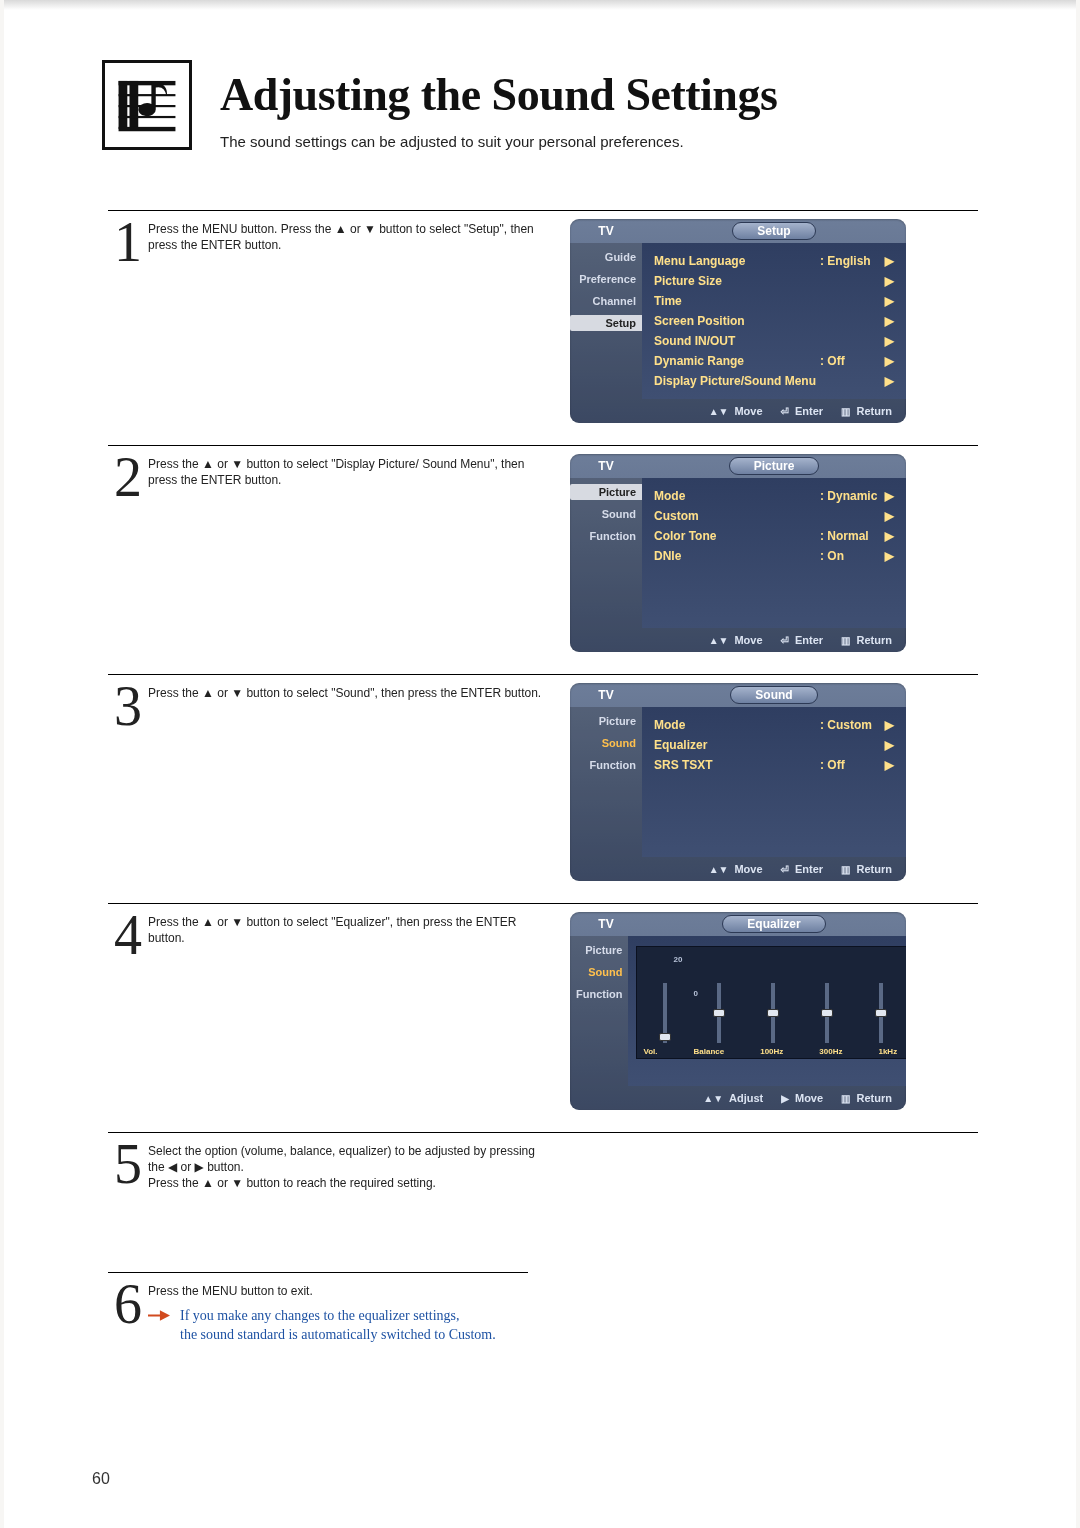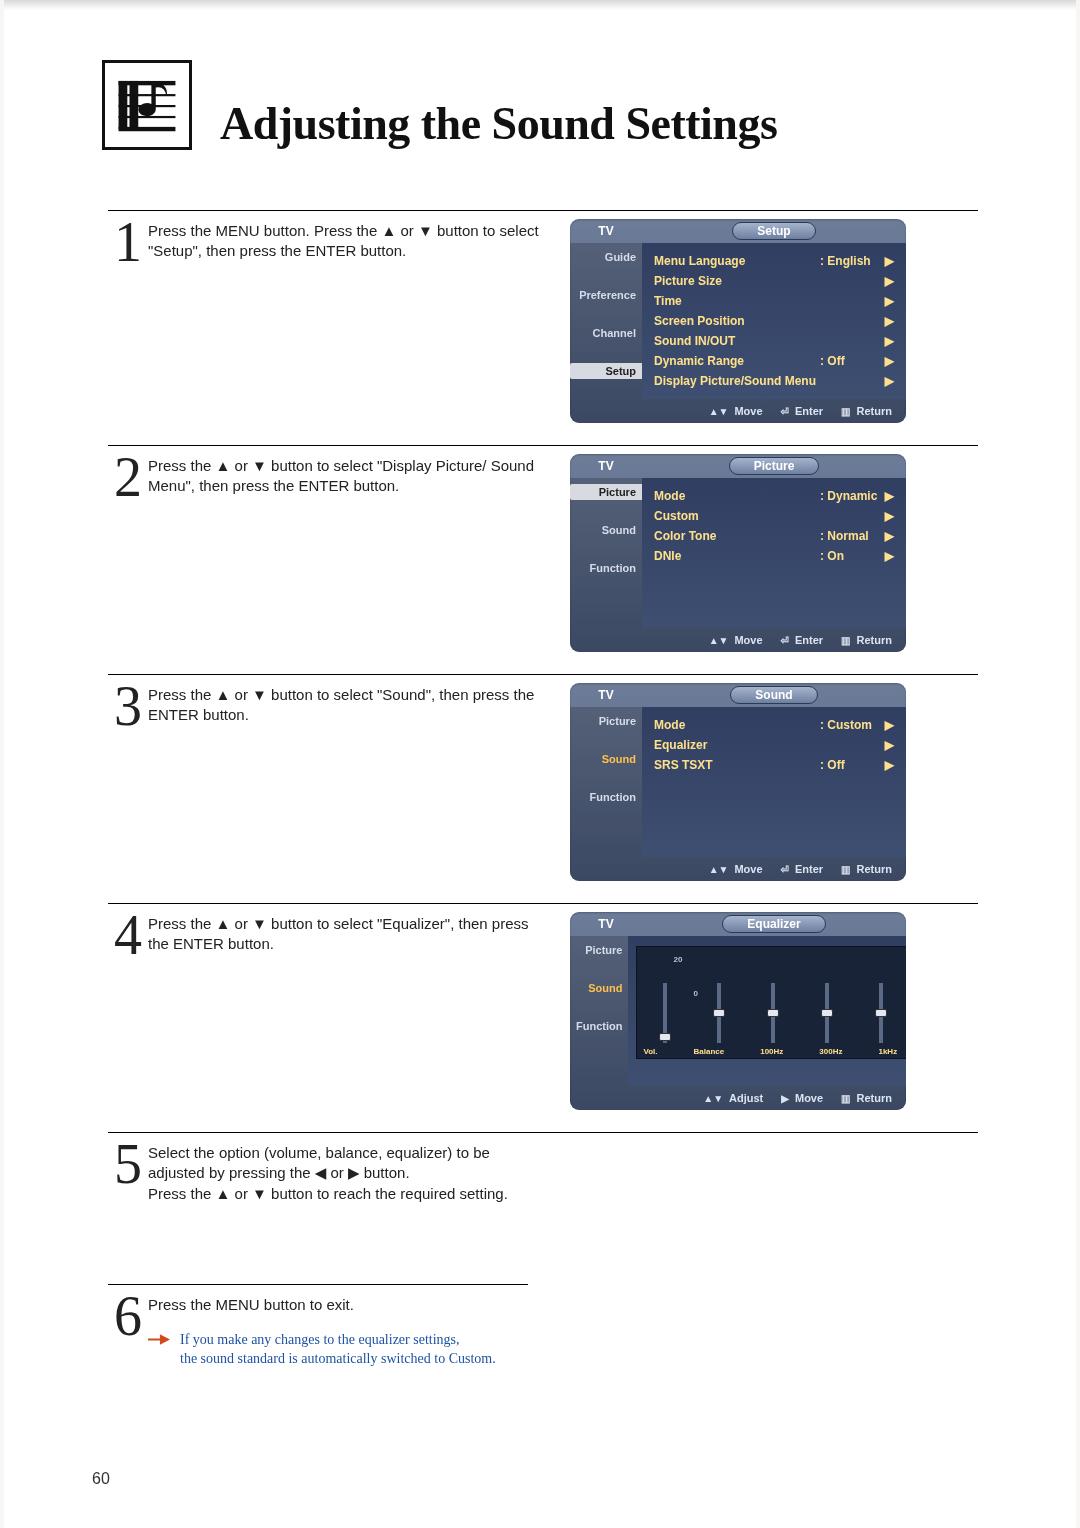--- a/index.html
+++ b/index.html
@@ -71,6 +71,7 @@
   </div>
   <div class="htexts">
     <div class="title">Adjusting the Sound Settings</div>
+    <div class="subtitle">The sound settings can be adjusted to suit your personal preferences.</div>
   </div>
 </div>
 

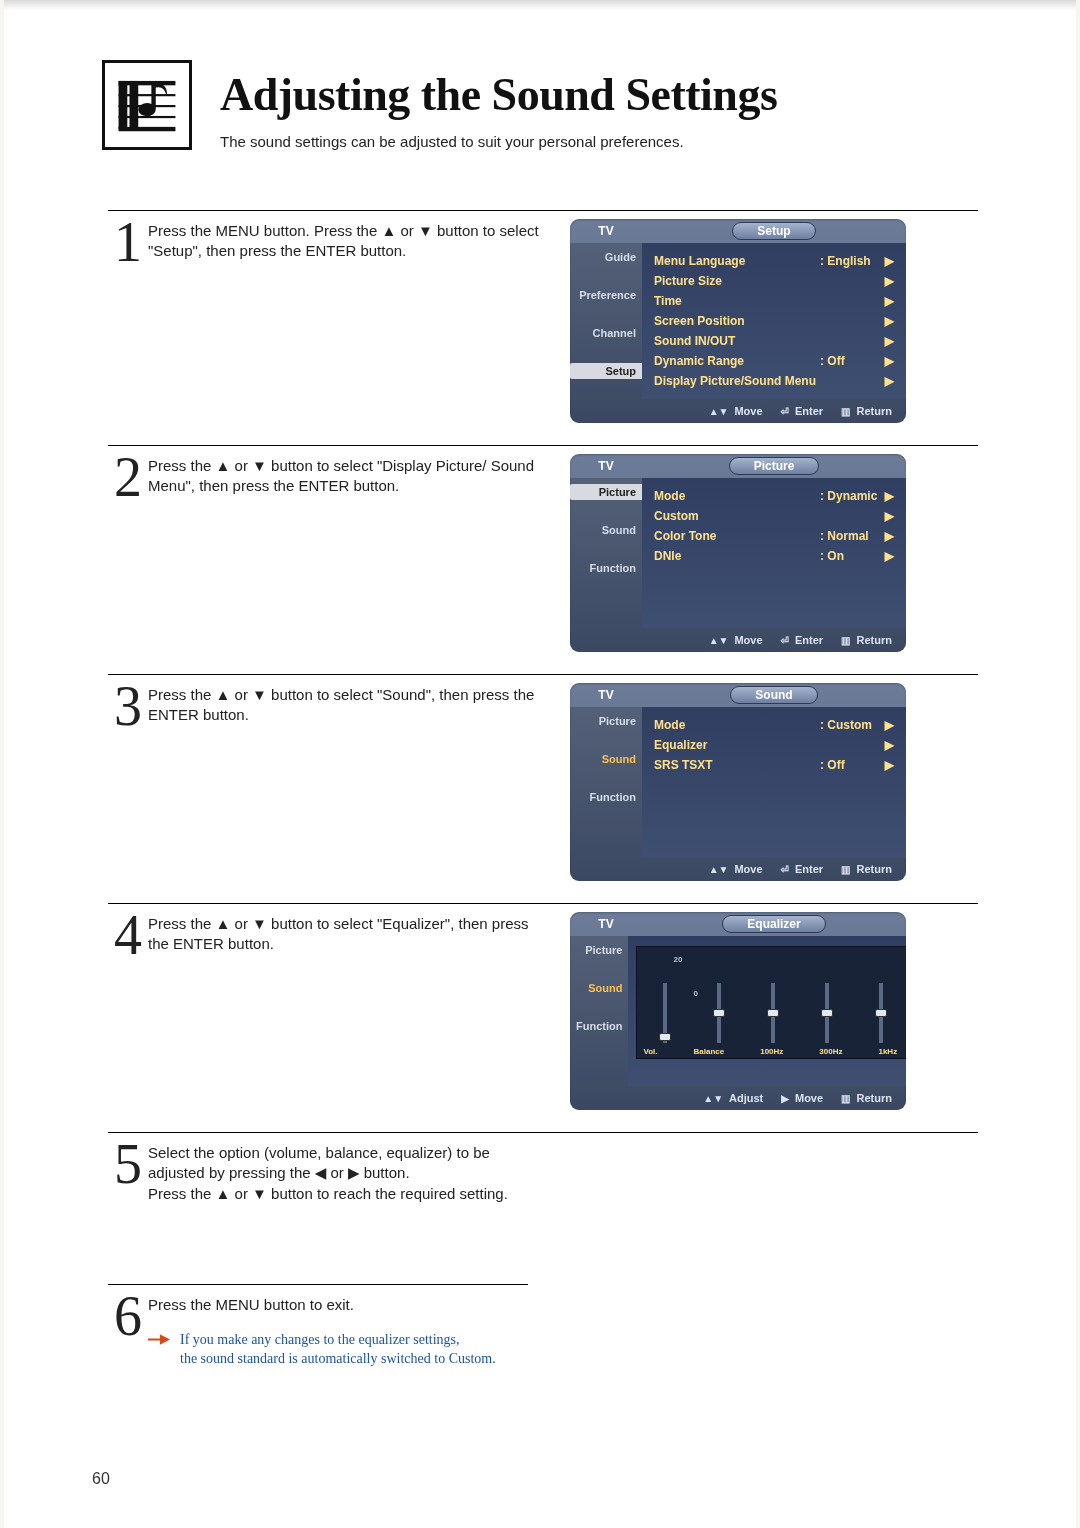--- a/index.html
+++ b/index.html
@@ -16,7 +16,7 @@
   .step { display:flex; gap:0; border-top:1.5px solid #000; margin-left:6px; }
   .left-col { flex:0 0 440px; display:flex; padding-top:6px; }
   .step-num { font-family: Georgia,'Times New Roman',serif; font-size:56px; font-weight:400; line-height:0.9; width:40px; flex:0 0 40px; text-align:center; }
-  .step-text { font-size:15px; line-height:1.35; padding-top:4px; }
+  .step-text { font-size:12px; line-height:1.35; padding-top:4px; }
   .right-col { flex:1; padding:8px 0 10px 22px; }
   .osd { width:336px; border-radius:9px; overflow:hidden; font-family: Arial,Helvetica,sans-serif; font-size:12px; font-weight:700; color:#fff; box-shadow:0 1px 2px rgba(0,0,0,0.25) inset; background:linear-gradient(#6d7d99,#4b5b7b); }
   .osd-header { display:flex; align-items:center; height:24px; }

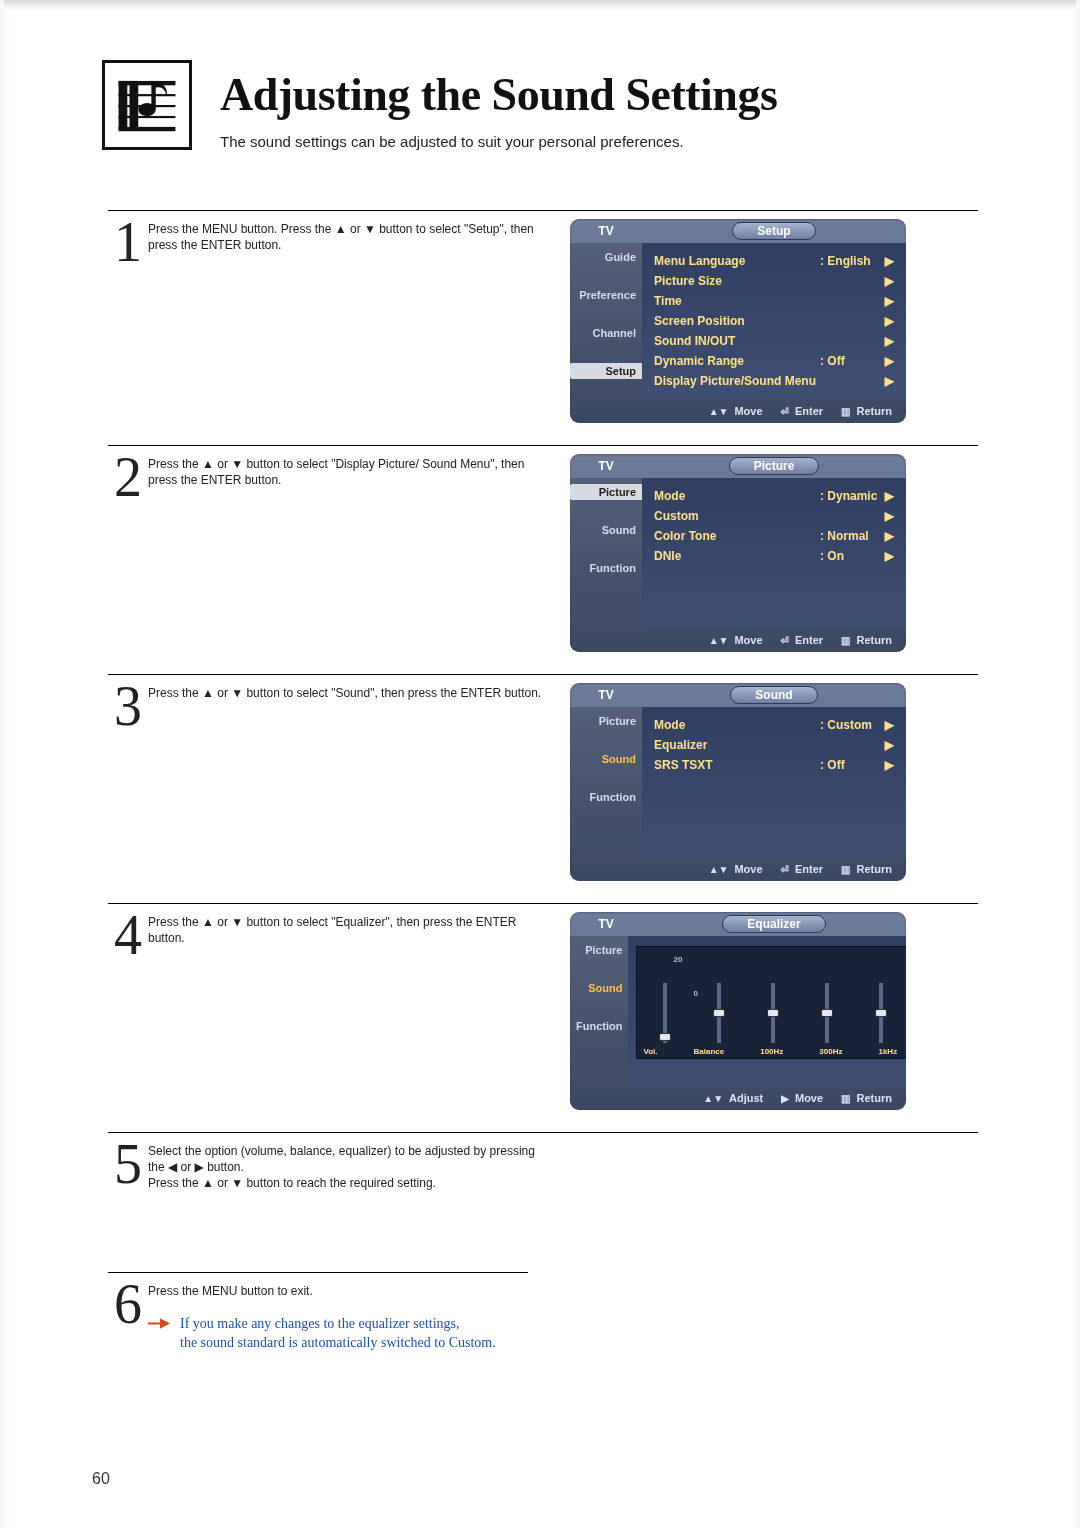--- a/index.html
+++ b/index.html
@@ -24,7 +24,7 @@
   .osd-title-tab { flex:1; display:flex; align-items:center; justify-content:center; }
   .pill { background:linear-gradient(#a5b3cc,#6e80a1); height:18px; border-radius:9px; padding:0 24px; font-size:12px; color:#fff; display:flex; align-items:center; border:1px solid #2d3a55; }
   .osd-body { display:flex; min-height:150px; }
-  .osd-side { width:72px; background:rgba(0,0,0,0.20); padding:6px 0 0 0; display:flex; flex-direction:column; gap:22px; align-items:flex-end; }
+  .osd-side { width:72px; background:rgba(0,0,0,0.20); padding:6px 0 0 0; display:flex; flex-direction:column; gap:6px; align-items:flex-end; }
   .osd-side-item { font-size:11px; color:#d6dcea; padding:2px 6px; display:flex; align-items:center; gap:4px; width:100%; justify-content:flex-end; }
   .osd-side-item.active { background:#d7dae1; color:#222; border-radius:2px 0 0 2px; margin-left:4px; }
   .osd-main { flex:1; padding:8px 12px 8px 12px; background:linear-gradient(#2f3e61,#3f4f72); }

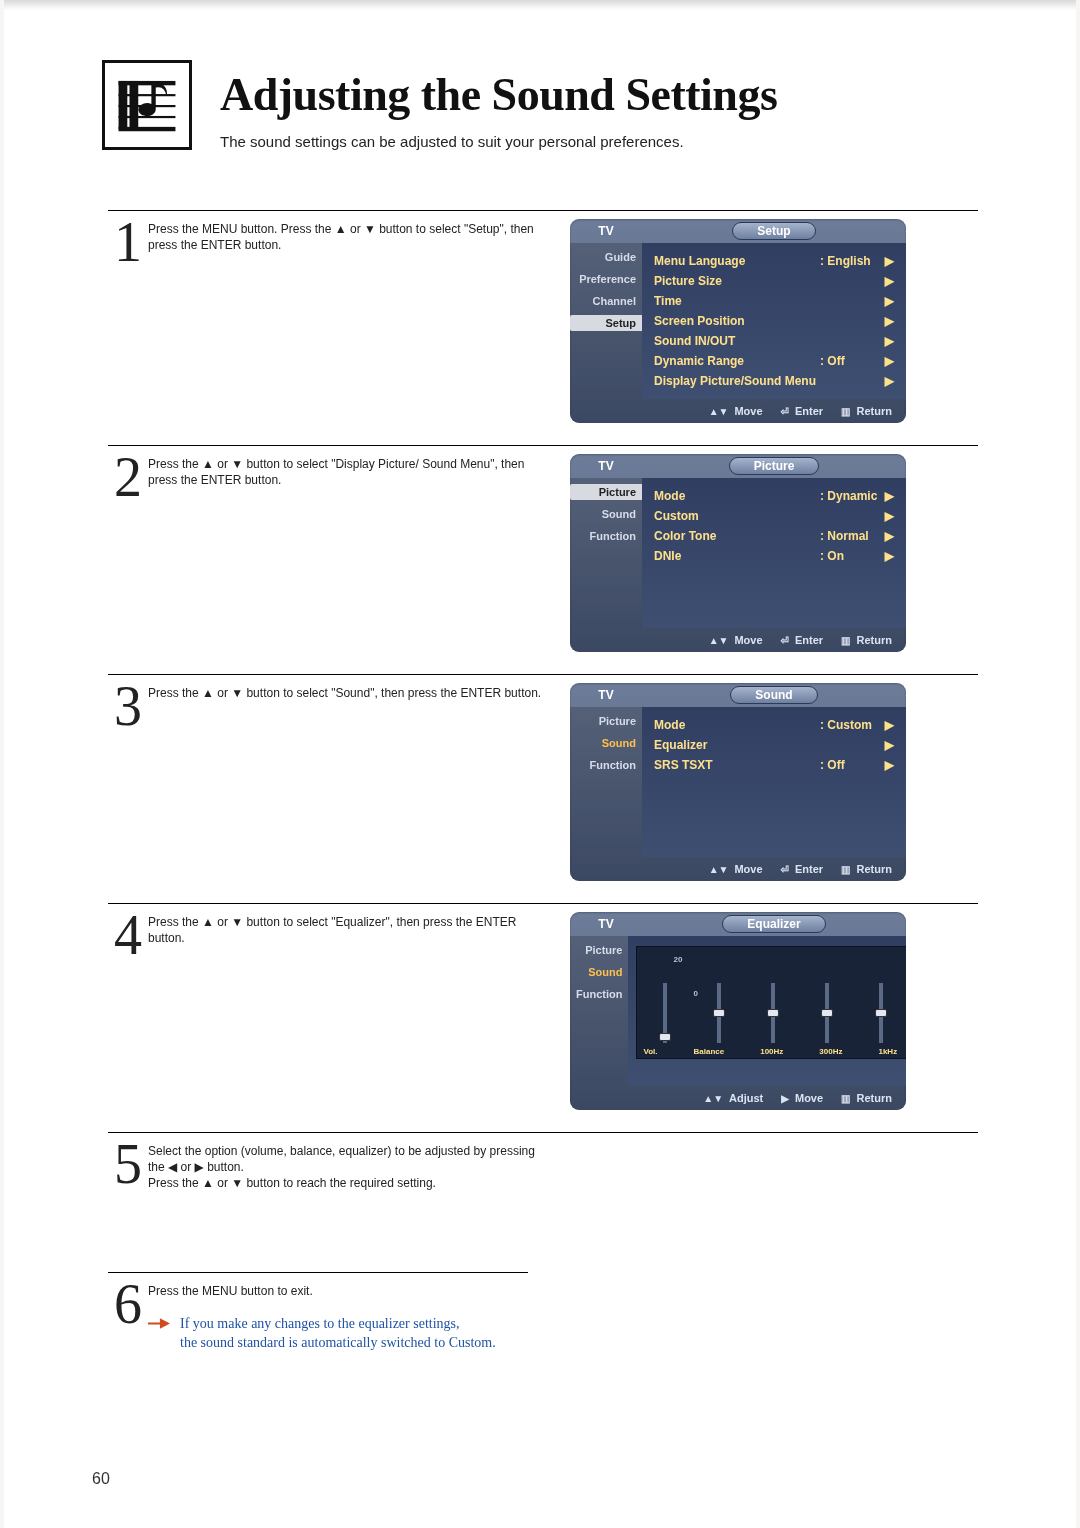--- a/index.html
+++ b/index.html
@@ -401,7 +401,7 @@
   <div class="step step-6" style="border-top:none">
     <div class="left-col" style="flex:0 0 560px">
       <div class="step-num">6</div>
-      <div style="display:flex;flex-direction:column;gap:10px">
+      <div style="display:flex;flex-direction:column;gap:2px">
         <div class="step-text">Press the MENU button to exit.</div>
         <div class="note-block">
           <span class="note-arrow">

